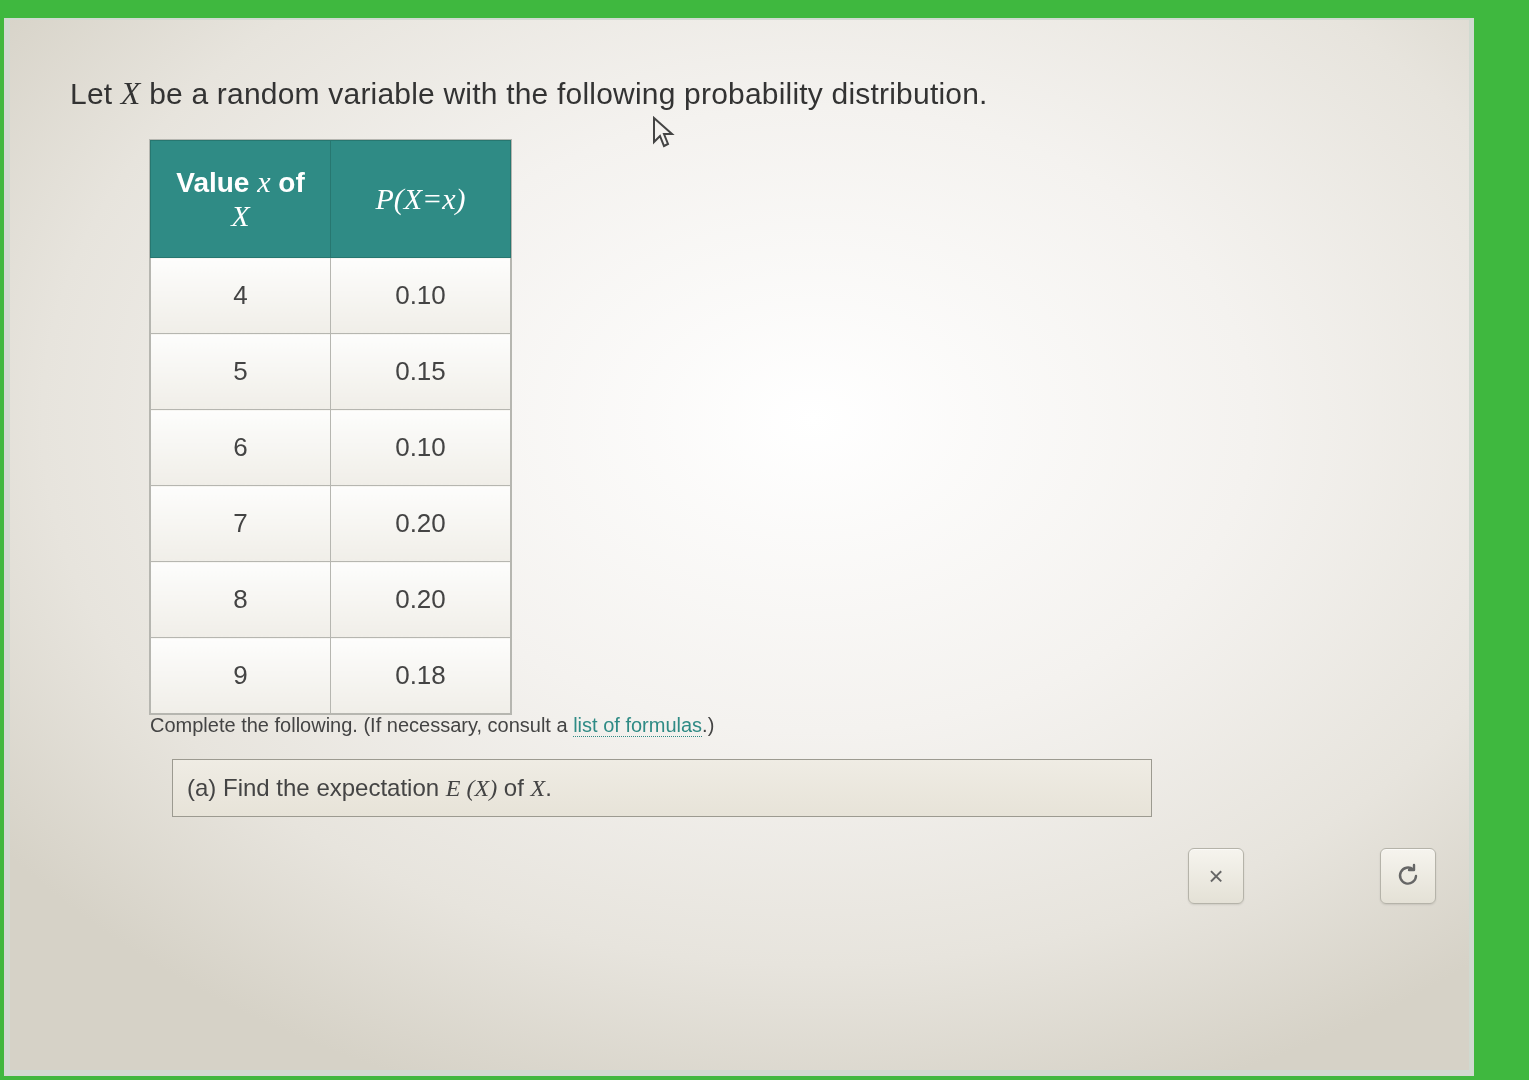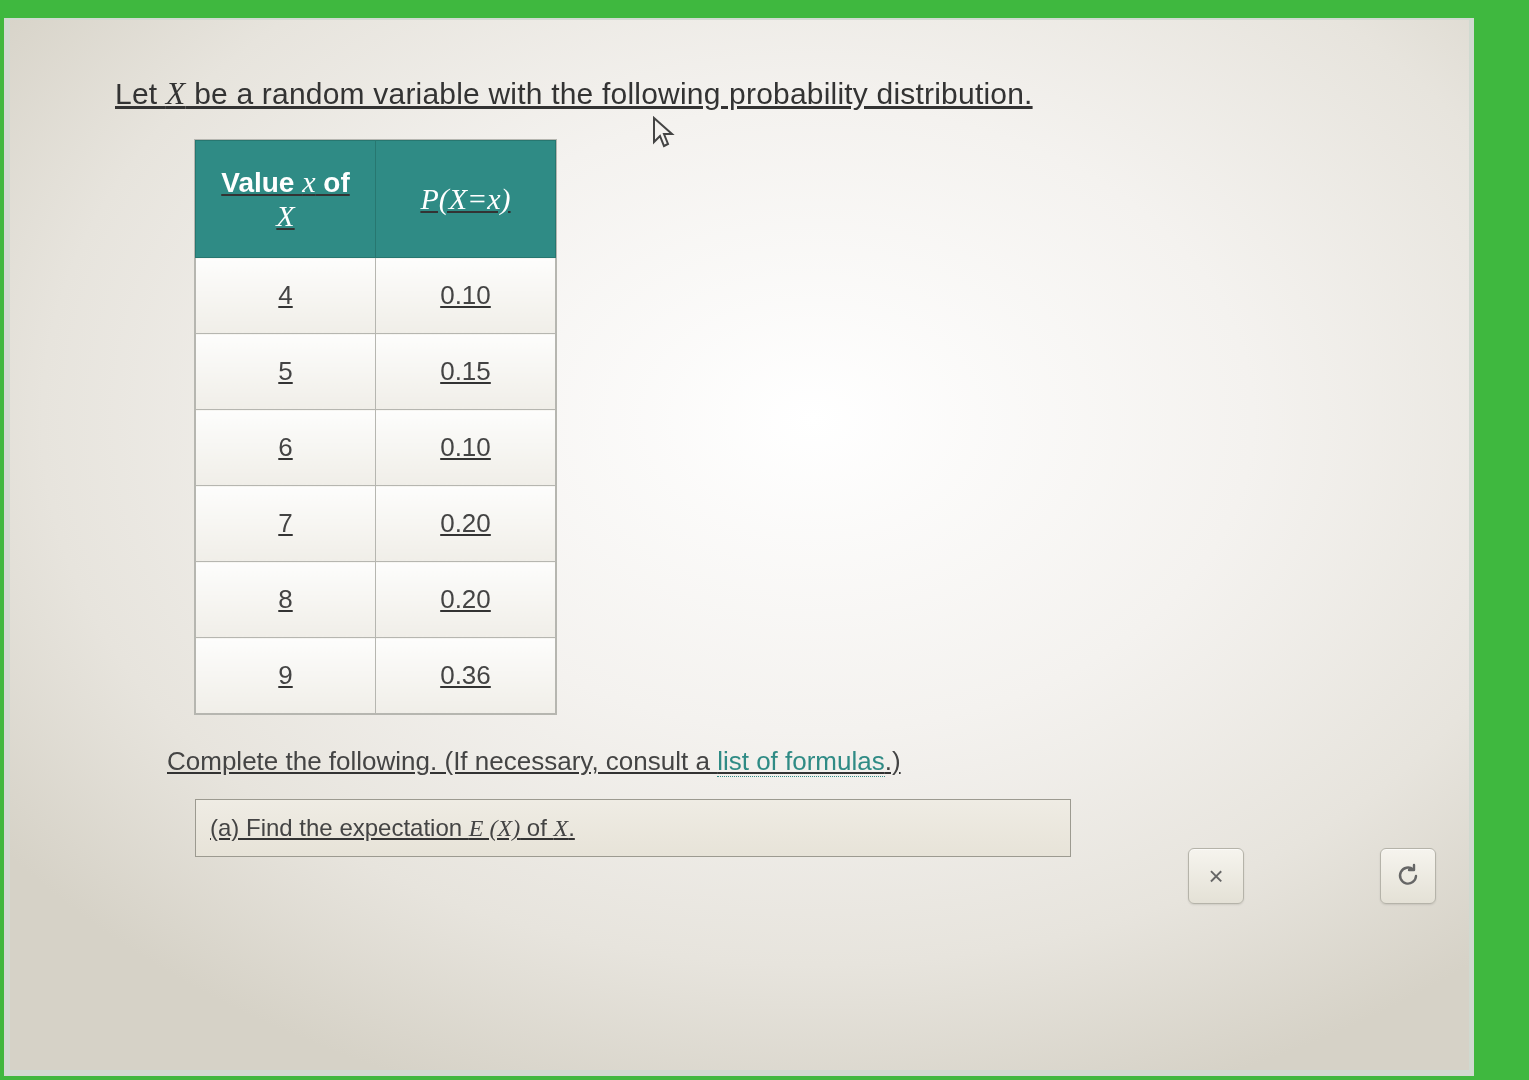--- a/index.html
+++ b/index.html
@@ -24,9 +24,8 @@
     position: absolute;
     top: 20px; left: 10px; right: 60px; bottom: 10px;
     background: radial-gradient(ellipse 1100px 780px at 55% 38%, #ffffff 0%, #f4f2ef 40%, #e7e4dd 70%, #d6d2c7 92%);
-    padding: 55px 80px 60px 105px;
+    padding: 55px 80px 60px 60px;
     color: #333;
-    text-decoration: underline;
   }
   .prompt {
     font-size: 30px;

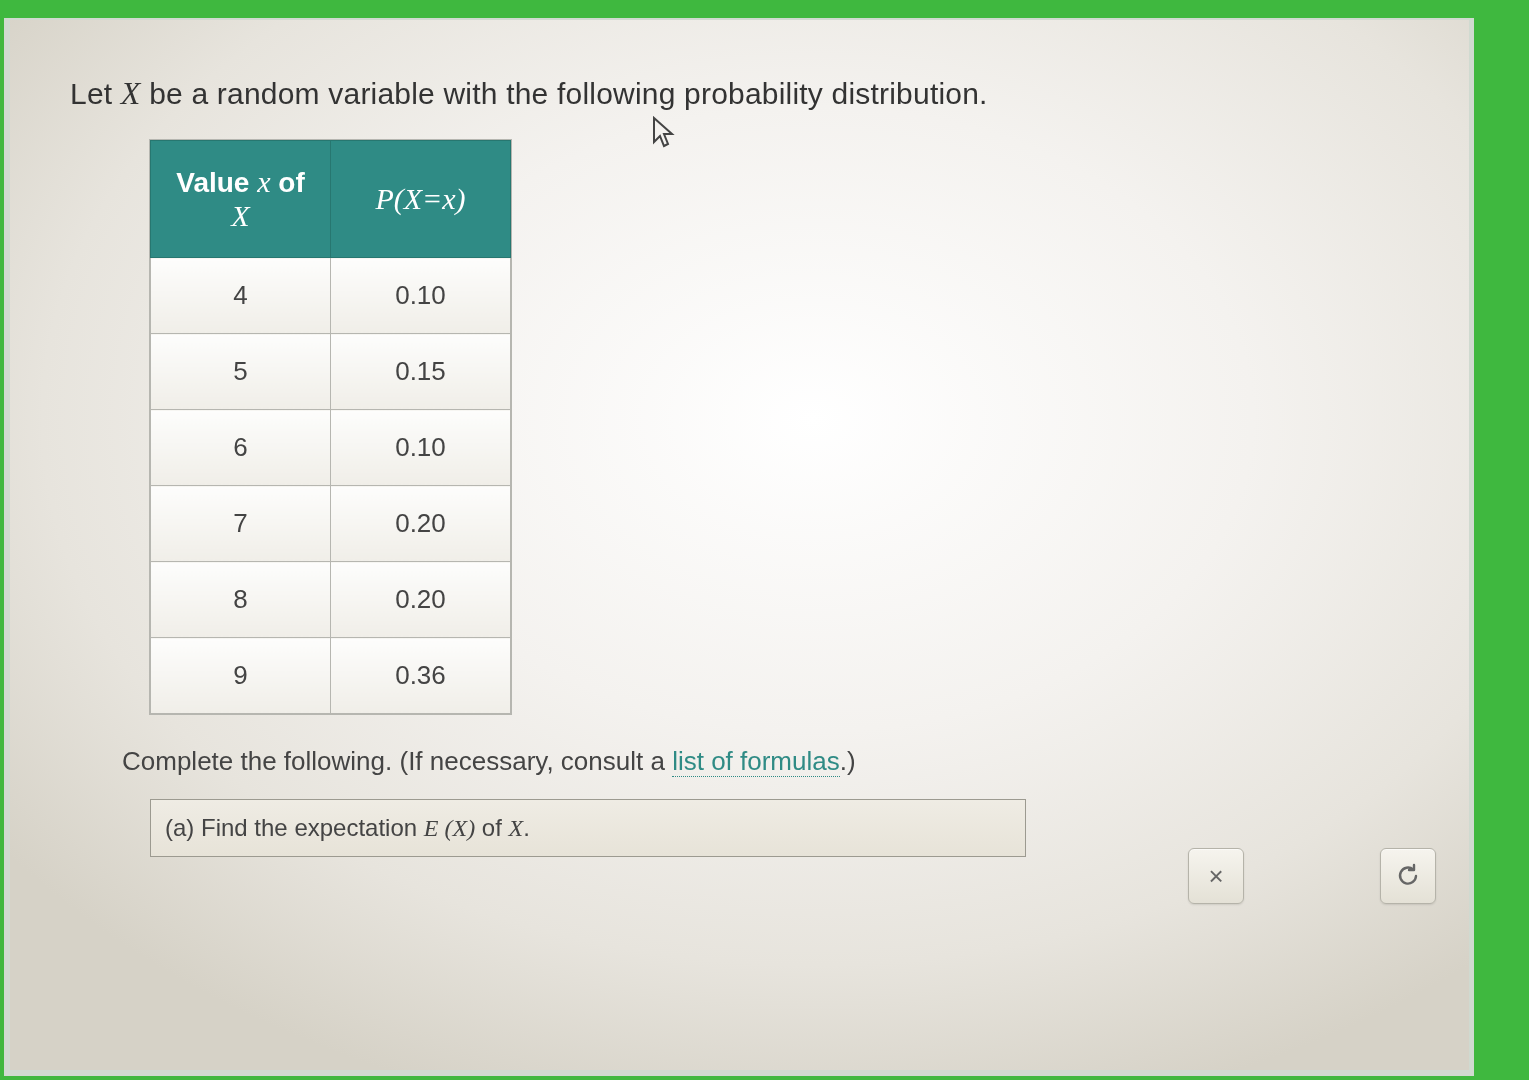--- a/index.html
+++ b/index.html
@@ -44,7 +44,6 @@
   table.dist {
     border-collapse: collapse;
     margin-left: 80px;
-    margin-bottom: 32px;
     box-shadow: 0 0 0 1px #b6b6b0;
   }
   table.dist th {

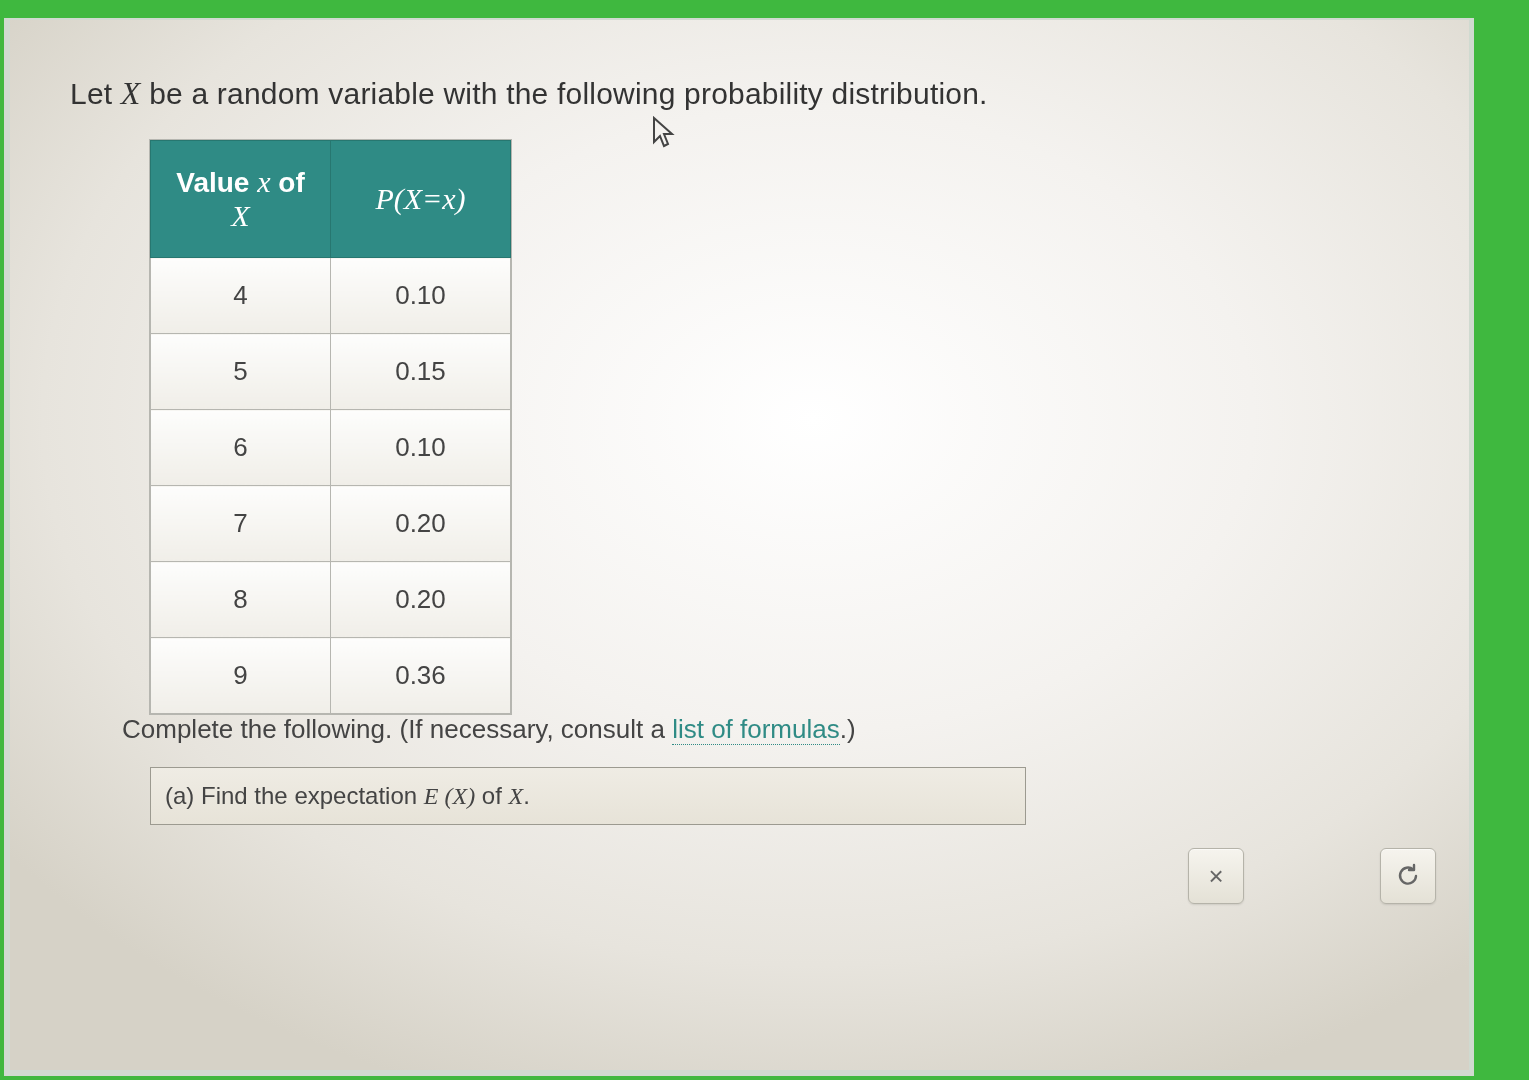--- a/index.html
+++ b/index.html
@@ -163,7 +163,7 @@
         </tr>
       <tr>
           <td>9</td>
-          <td>0.36</td>
+          <td>0.18</td>
         </tr>
     </tbody>
   </table>

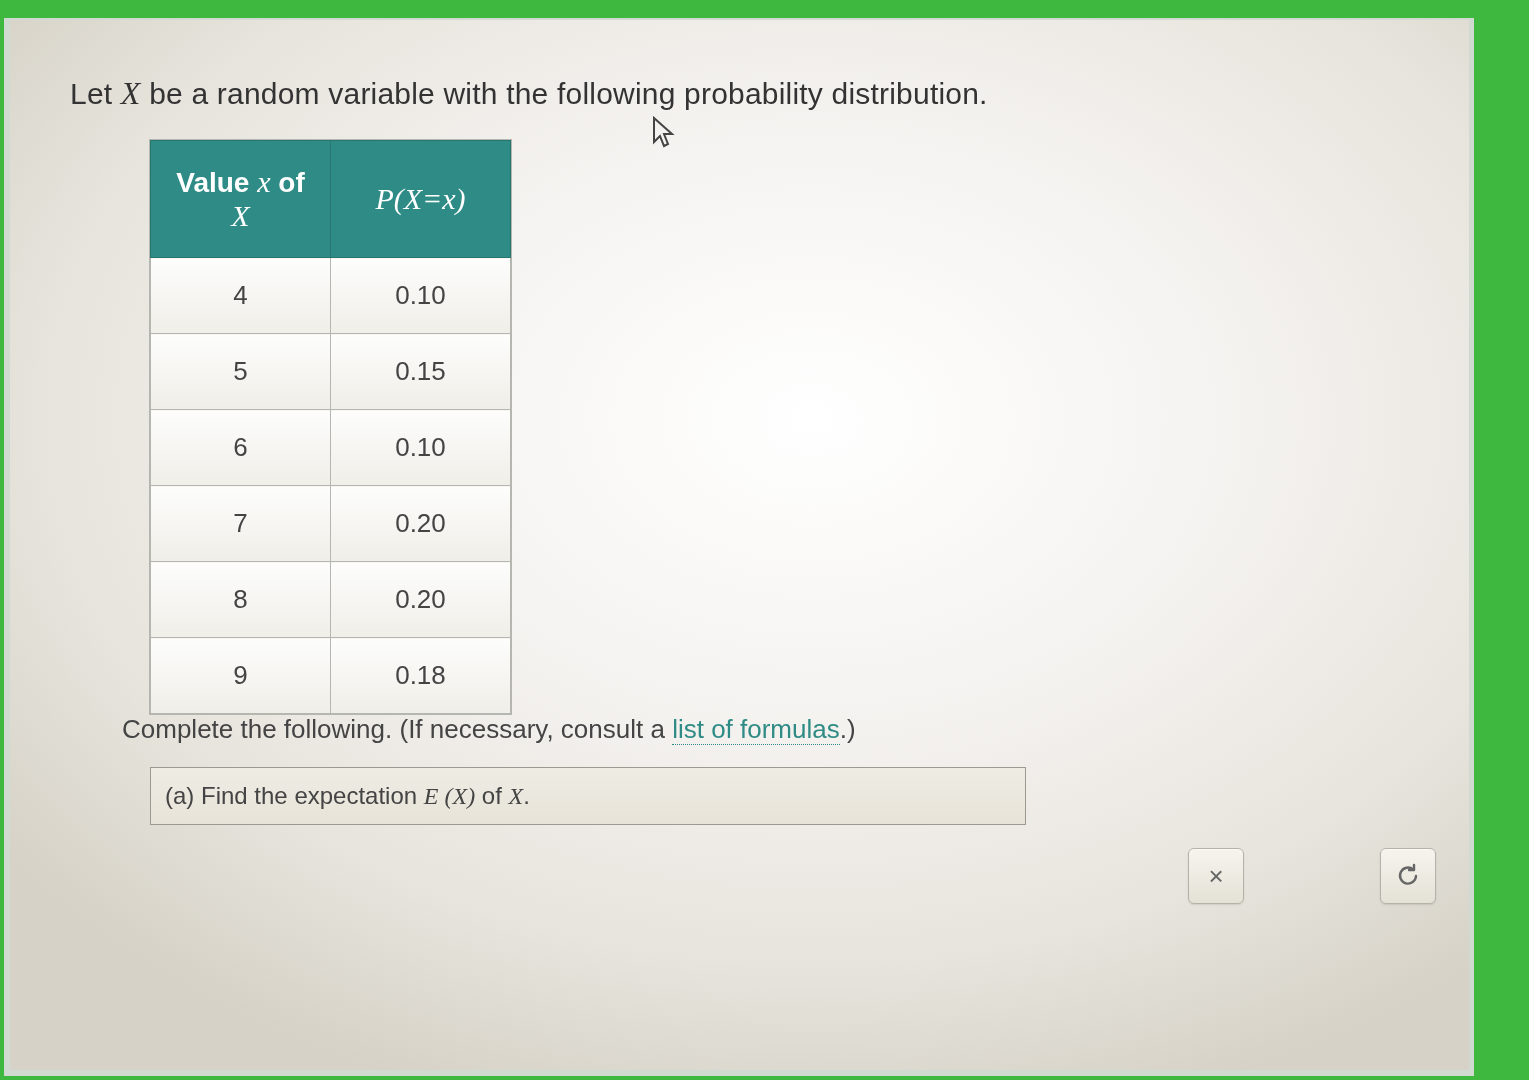--- a/index.html
+++ b/index.html
@@ -67,9 +67,9 @@
   }
 
   .instr {
-    font-size: 26px;
+    font-size: 20px;
     color: #444;
-    margin-left: 52px;
+    margin-left: 80px;
     margin-bottom: 22px;
   }
   .instr a { color: #2f8b85; text-decoration: none; border-bottom: 1px dotted #2f8b85; }

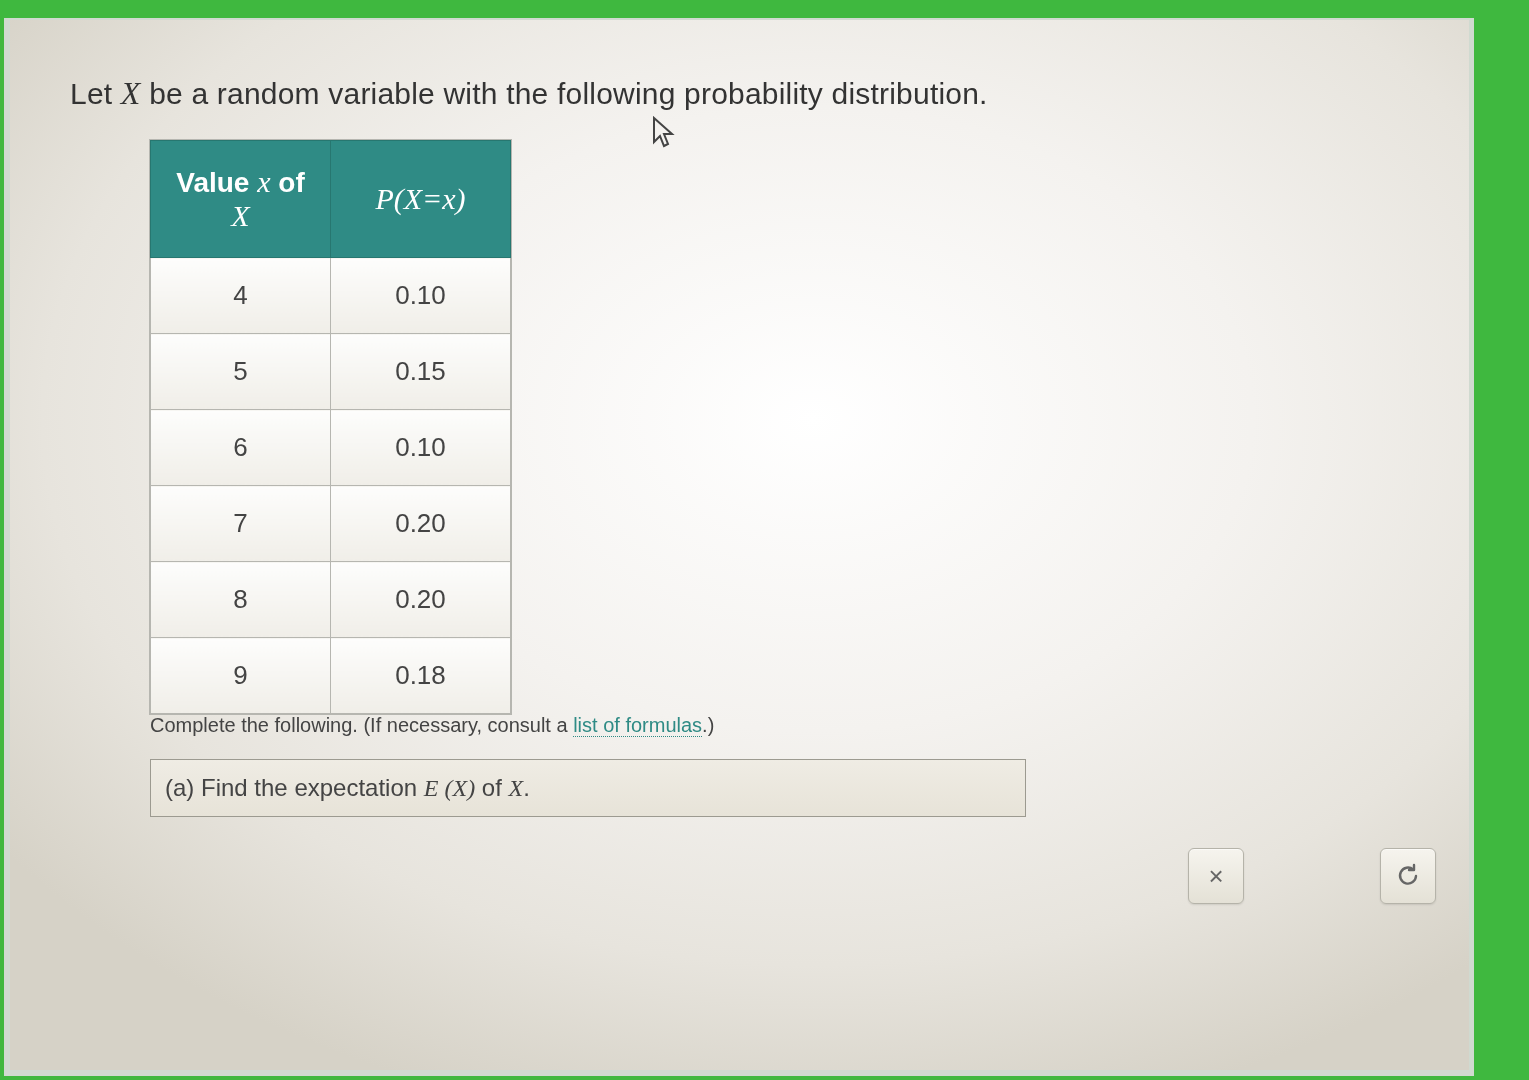--- a/index.html
+++ b/index.html
@@ -75,8 +75,8 @@
   .instr a { color: #2f8b85; text-decoration: none; border-bottom: 1px dotted #2f8b85; }
 
   .answer-box {
-    margin-left: 80px;
-    width: 876px;
+    margin-left: 102px;
+    width: 980px;
     border: 1px solid #9c9a90;
     background: linear-gradient(#efece4,#e7e3d8);
     padding: 0;

